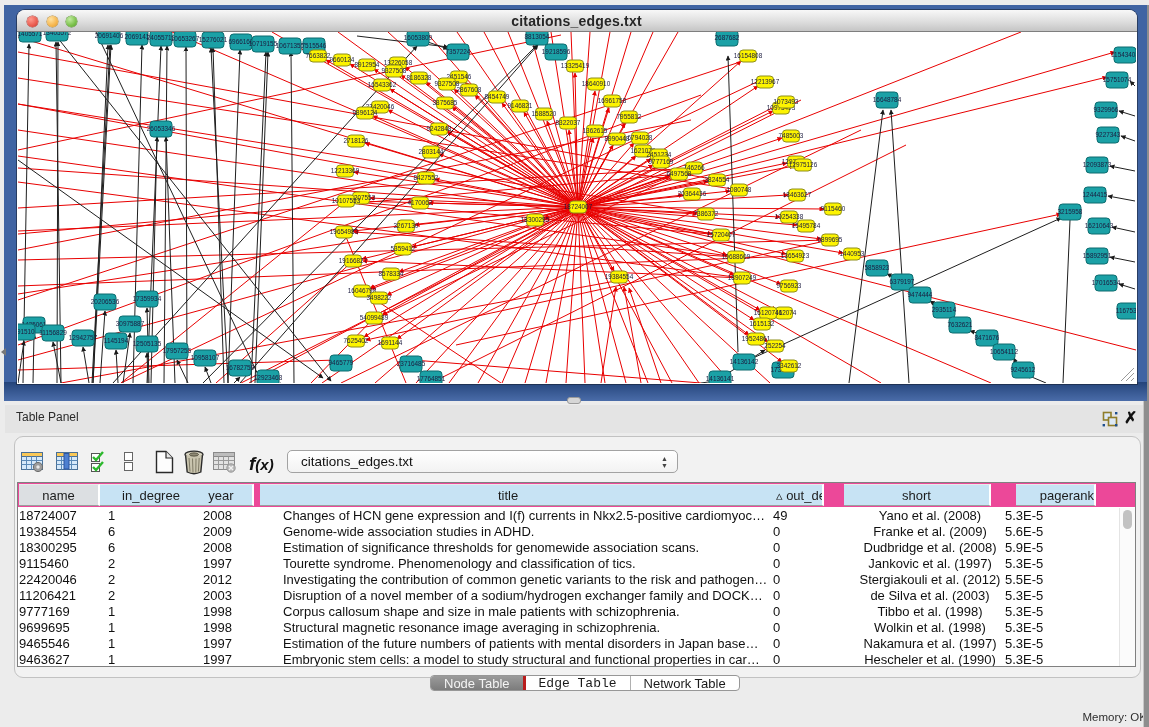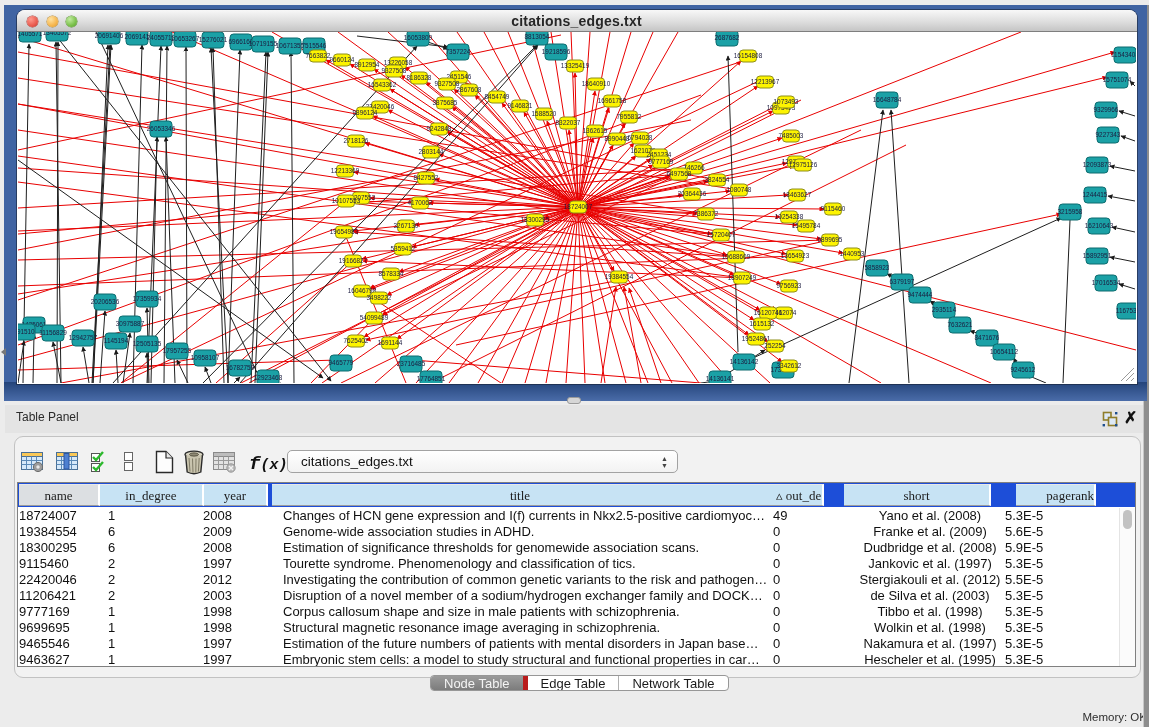--- a/index.html
+++ b/index.html
@@ -40,7 +40,7 @@
 #container { position:absolute; left:14px; top:436px; width:1127px; height:242px;
   background:#f2f2f2; border:1px solid #c2c2c2; border-radius:9px; }
 .tbi { position:absolute; }
-.tbi.fx { font-family:Liberation Mono, monospace; font-size:15px; font-weight:bold; color:#111; font-style:italic; }
+.tbi.fx { font-family:Liberation Sans, sans-serif; font-size:15px; font-weight:bold; color:#111; font-style:italic; }
 .tbi.fx i { font-size:19px; }
 #combo { position:absolute; left:287px; top:450px; width:391px; height:23px;
   background:linear-gradient(#ffffff,#f2f2f2); border:1px solid #a2a2a2; border-radius:5px; }

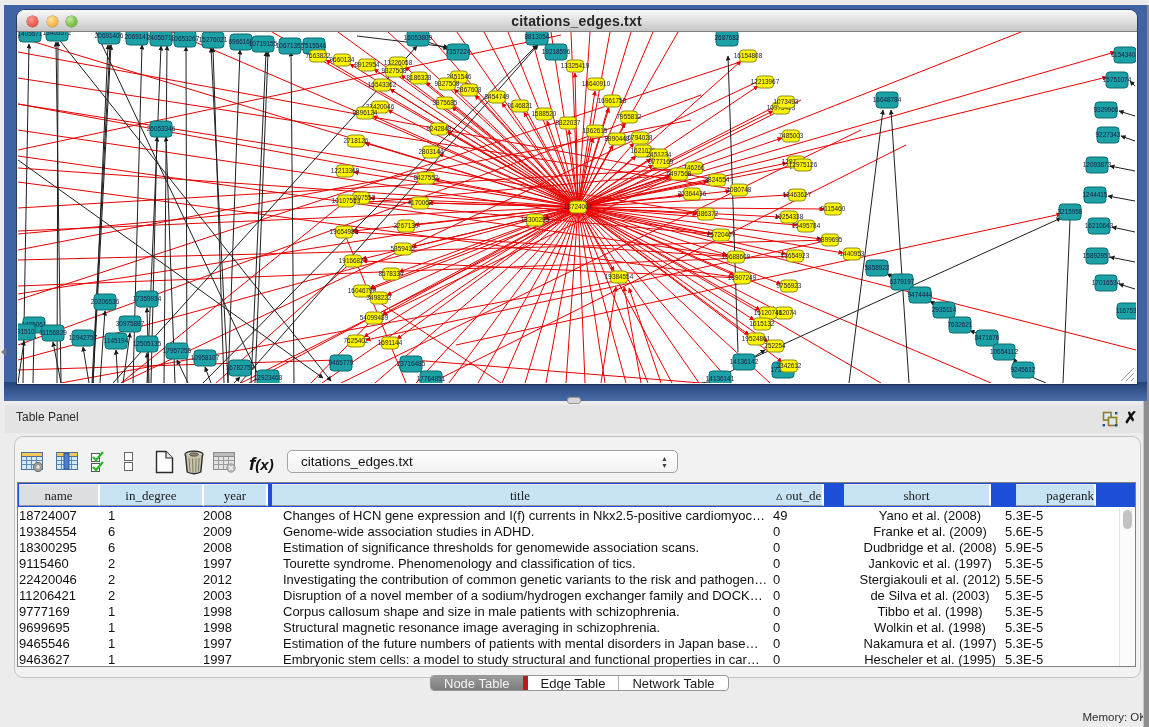--- a/index.html
+++ b/index.html
@@ -49,7 +49,7 @@
 
 #table { position:absolute; left:17px; top:482px; width:1119px; height:185px;
   background:#fff; border:1px solid #808080; overflow:hidden; }
-#thead { position:absolute; left:0; top:0; width:100%; height:24px; background:#1d4ed8;font-family:Liberation Serif, serif; }
+#thead { position:absolute; left:0; top:0; width:100%; height:24px; background:#ec4899; }
 #thead span { position:absolute; top:1px; height:22px; font-size:13px; color:#1c1c1c;
   text-align:center; padding-top:3px; background:#c7e3f4; border-right:2px solid #fff;
   border-bottom:1px solid #9c9c9c; border-top:1px solid #e8e8e8;

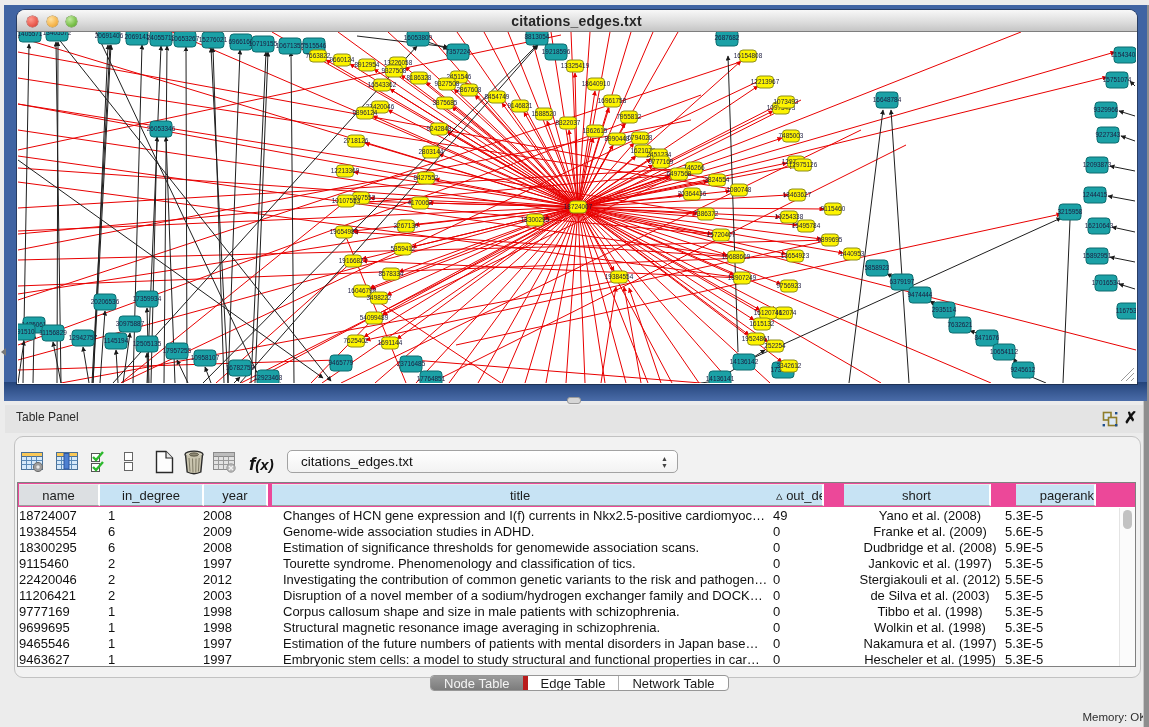--- a/index.html
+++ b/index.html
@@ -56,7 +56,7 @@
   white-space:nowrap; overflow:hidden; }
 #thead .h0 { left:1px;  width:81px; background:#dcdfe2; }
 #thead .h1 { left:82px; width:104px; }
-#thead .h2 { left:186px; width:64px; }
+#thead .h2 { left:172px; width:64px; }
 #thead .h3 { left:254px; width:498px; }
 #thead .h4 { left:736px; width:70px; text-align:left; padding-left:22px; }
 #thead .h5 { left:826px; width:147px; }

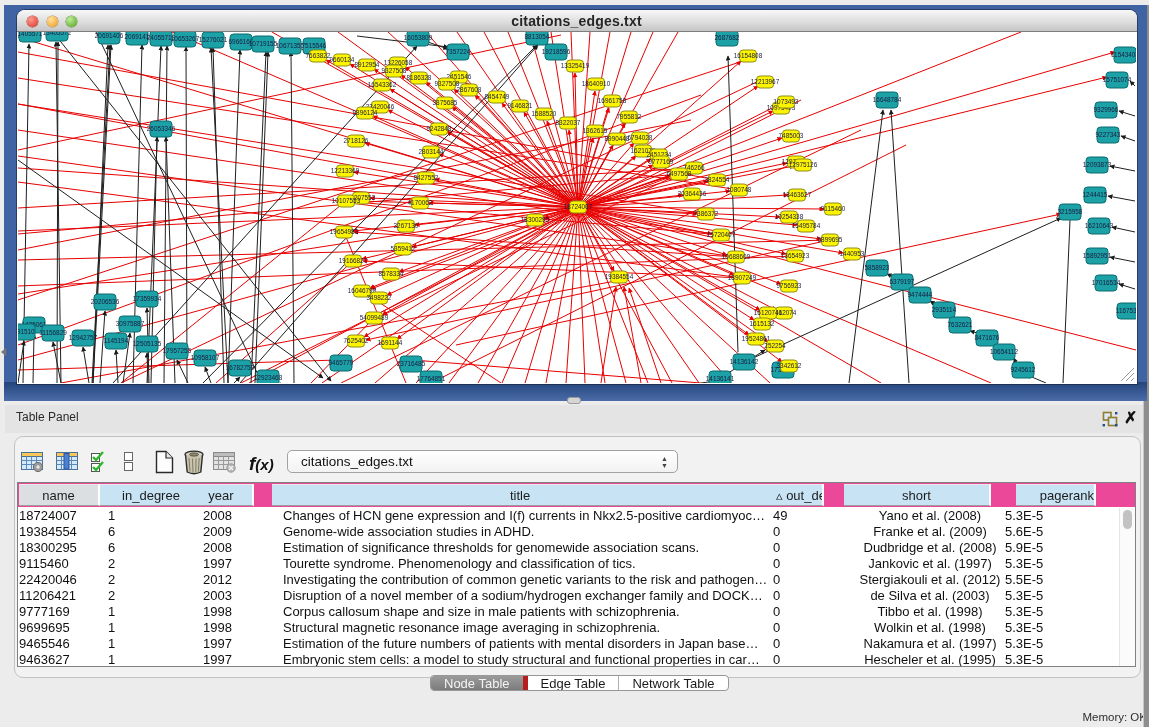--- a/index.html
+++ b/index.html
@@ -57,7 +57,7 @@
 #thead .h0 { left:1px;  width:81px; background:#dcdfe2; }
 #thead .h1 { left:82px; width:104px; }
 #thead .h2 { left:172px; width:64px; }
-#thead .h3 { left:254px; width:498px; }
+#thead .h3 { left:242px; width:498px; }
 #thead .h4 { left:736px; width:70px; text-align:left; padding-left:22px; }
 #thead .h5 { left:826px; width:147px; }
 #thead .h6 { left:998px; width:80px;text-align:right; }

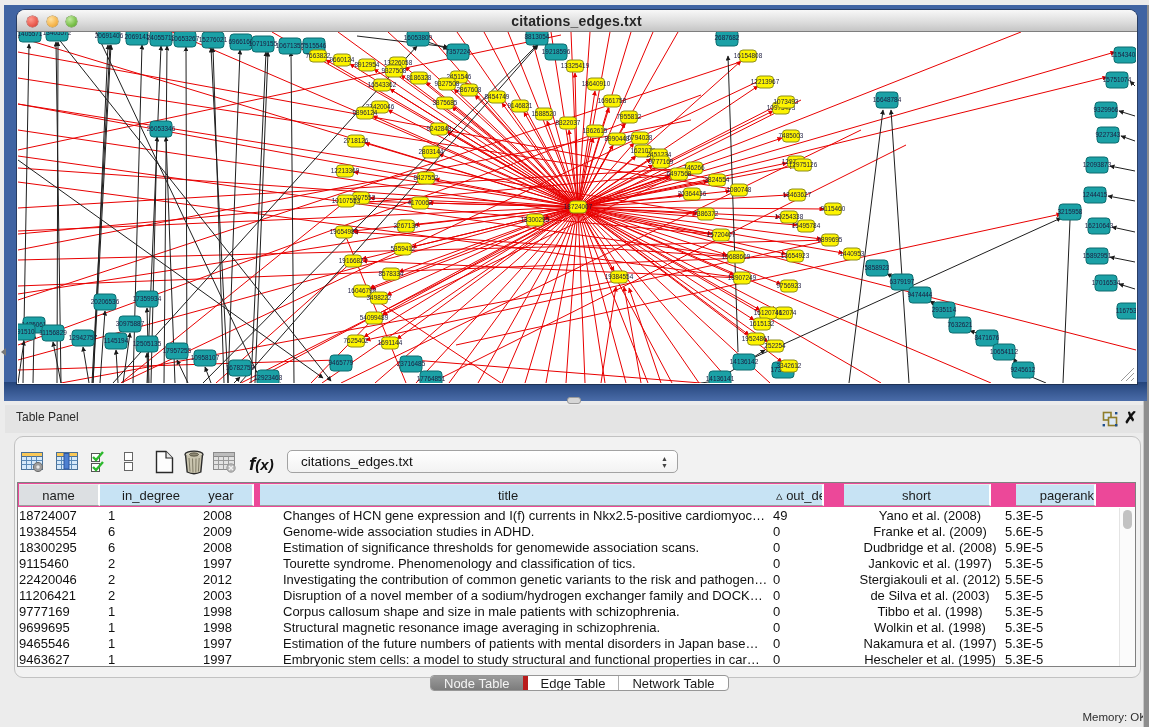--- a/index.html
+++ b/index.html
@@ -792,7 +792,7 @@
           <span class="c2">1997</span>
           <span class="c3">Embryonic stem cells: a model to study structural and functional properties in car…</span>
           <span class="c4">0</span>
-          <span class="c5">Hescheler et al. (1995)</span>
+          <span class="c5">Hescheler et al. (1990)</span>
           <span class="c6">5.3E-5</span>
         </div>
     </div>

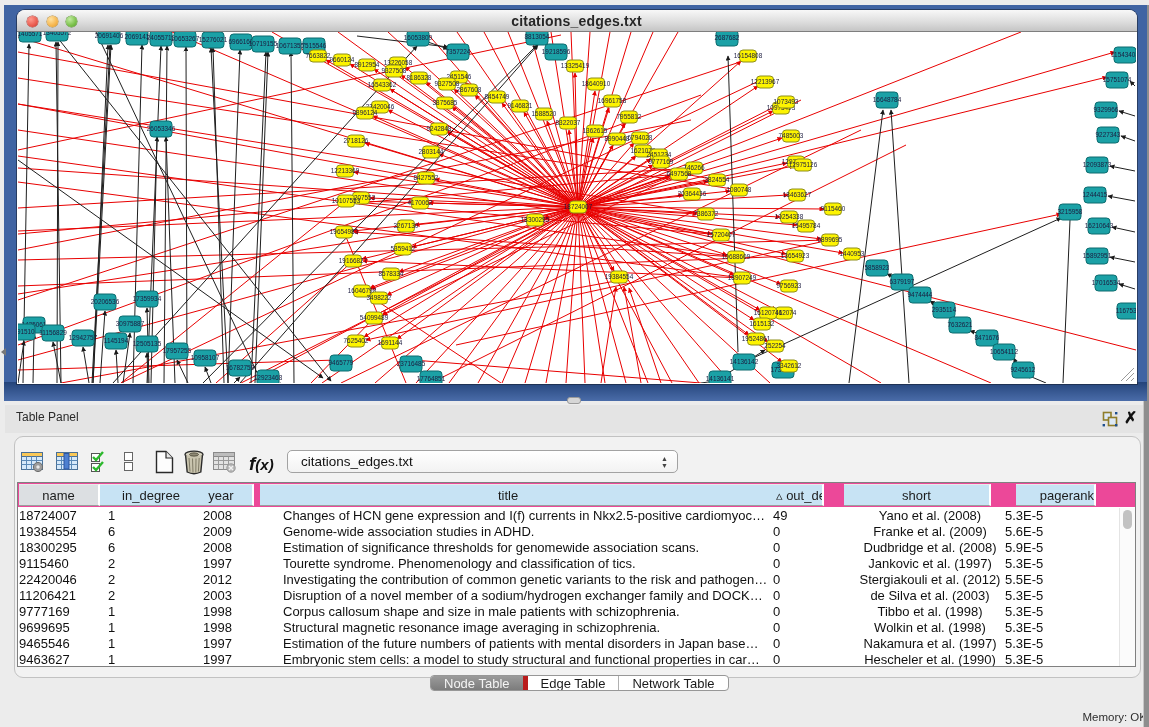--- a/index.html
+++ b/index.html
@@ -80,7 +80,7 @@
   border:1px solid #979797; border-radius:4px; overflow:hidden; background:#fff; }
 #tabs span { font-size:13px; padding:0 13px; color:#1a1a1a; line-height:15px; }
 #tabs .sel { background:linear-gradient(#9b9b9b,#7c7c7c); color:#f4f4f4; }
-#tabs .mid { border-left:5px solid #b91c1c; border-right:1px solid #b0b0b0; }
+#tabs .mid { border-left:3px solid #b91c1c; border-right:1px solid #b0b0b0;font-family:Liberation Mono, monospace; }
 
 #status { position:absolute; left:0; top:705px; width:1149px; height:22px;margin-left:28px; }
 #status .t { position:absolute; right:30px; top:6px; font-size:11.5px; color:#2e2e2e; }

